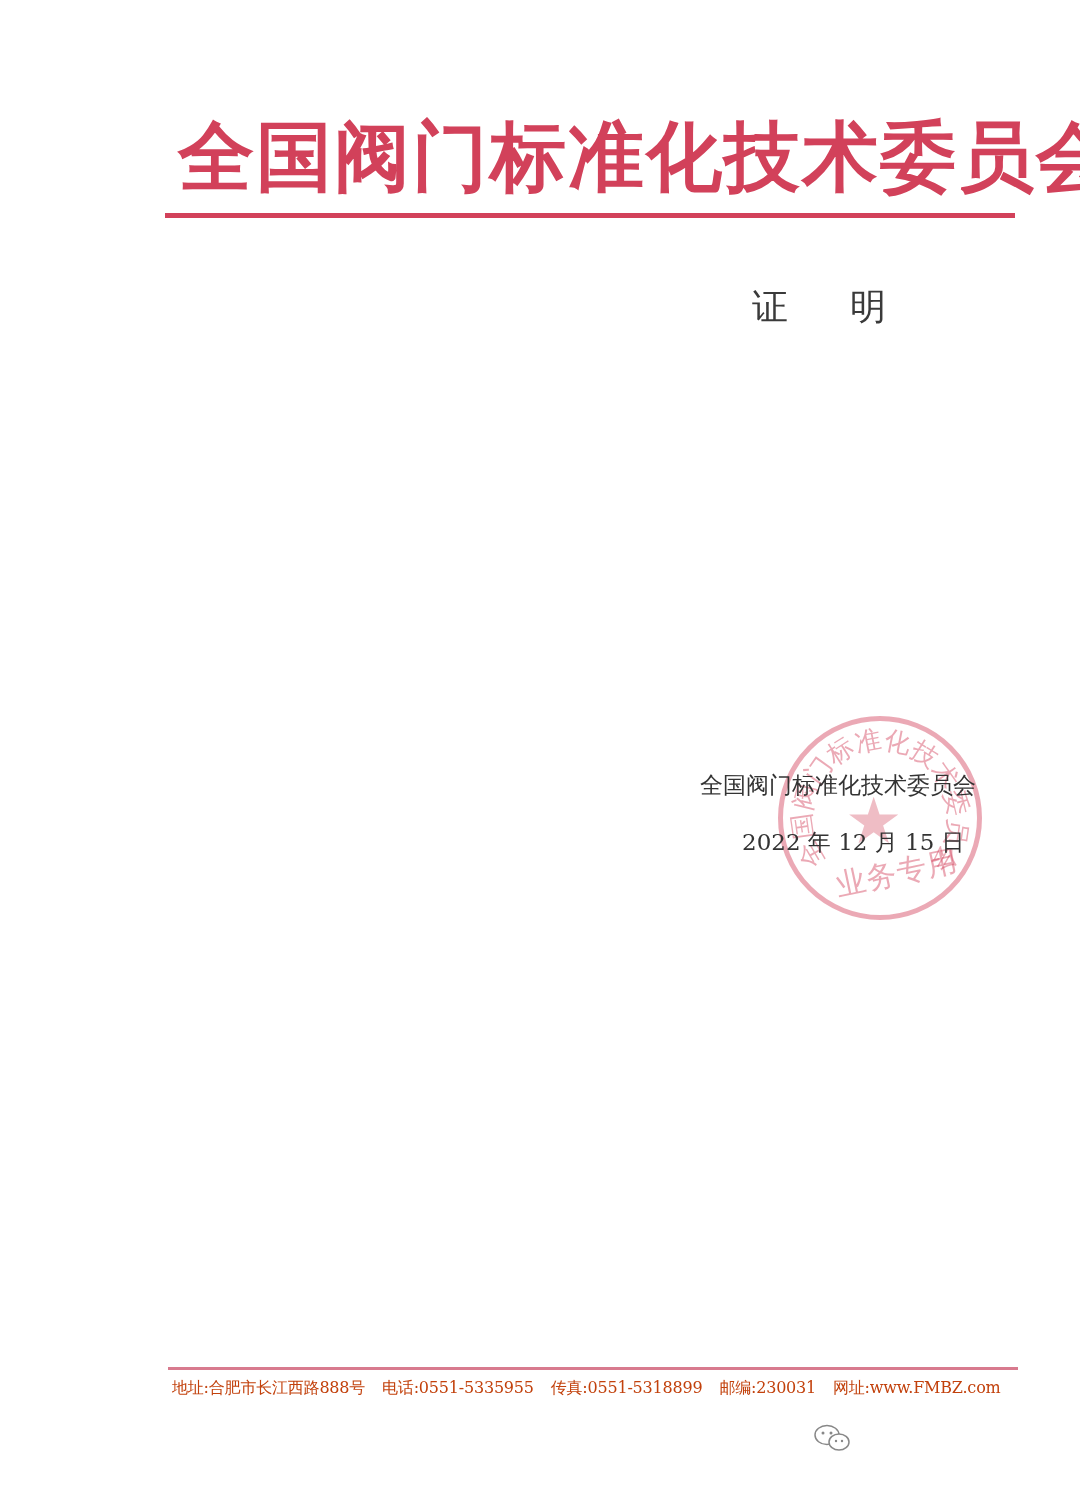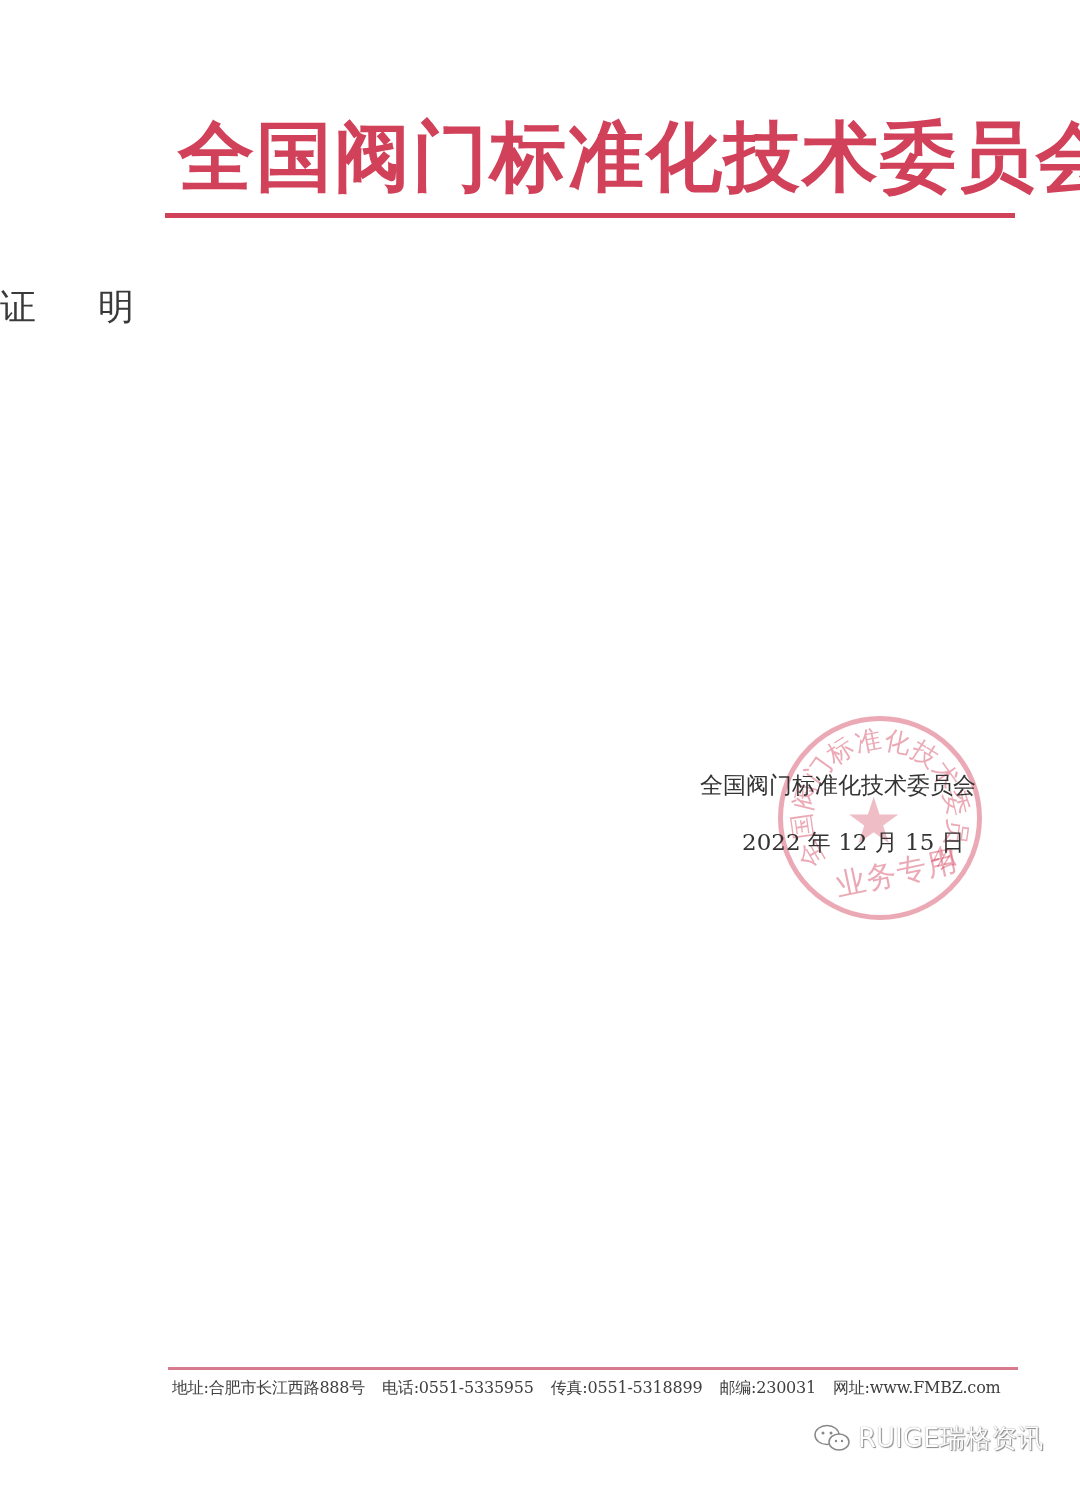--- a/index.html
+++ b/index.html
@@ -17,7 +17,7 @@
     position: absolute; left: 165px; top: 213px; width: 850px; height: 5px; background: #d2415a;
   }
   .doc-title {
-    position: absolute; left: 0; top: 283px; width: 886px; text-align: left;
+    position: absolute; left: 0; top: 283px; width: 886px; text-align: right;
     font-size: 36px; color: #3a3a3a; word-spacing: 0; 
   }
   .doc-title span { display: inline-block; }

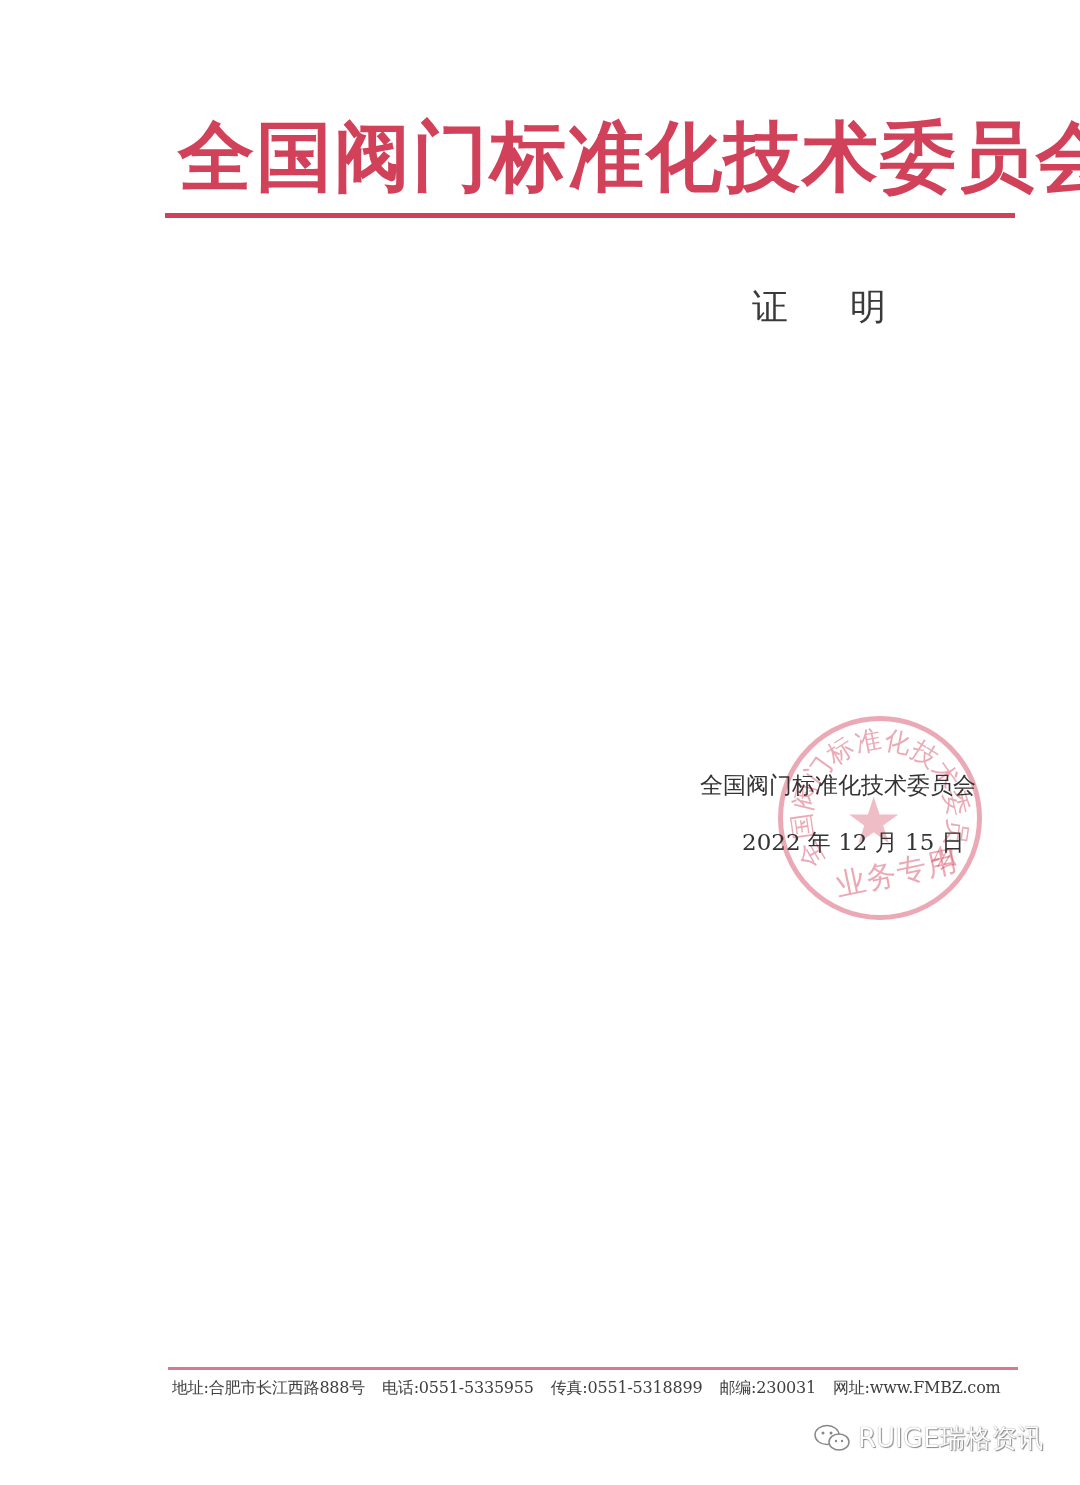--- a/index.html
+++ b/index.html
@@ -58,7 +58,7 @@
   }
   .footer {
     position: absolute; left: 172px; top: 1378px; width: 850px; font-size: 16px;
-    color: #404040; white-space: nowrap; letter-spacing: -0.2px;
+    color: #c2410c; white-space: nowrap; letter-spacing: -0.2px;
   }
   .footer span { margin-right: 12px; }
   .watermark {

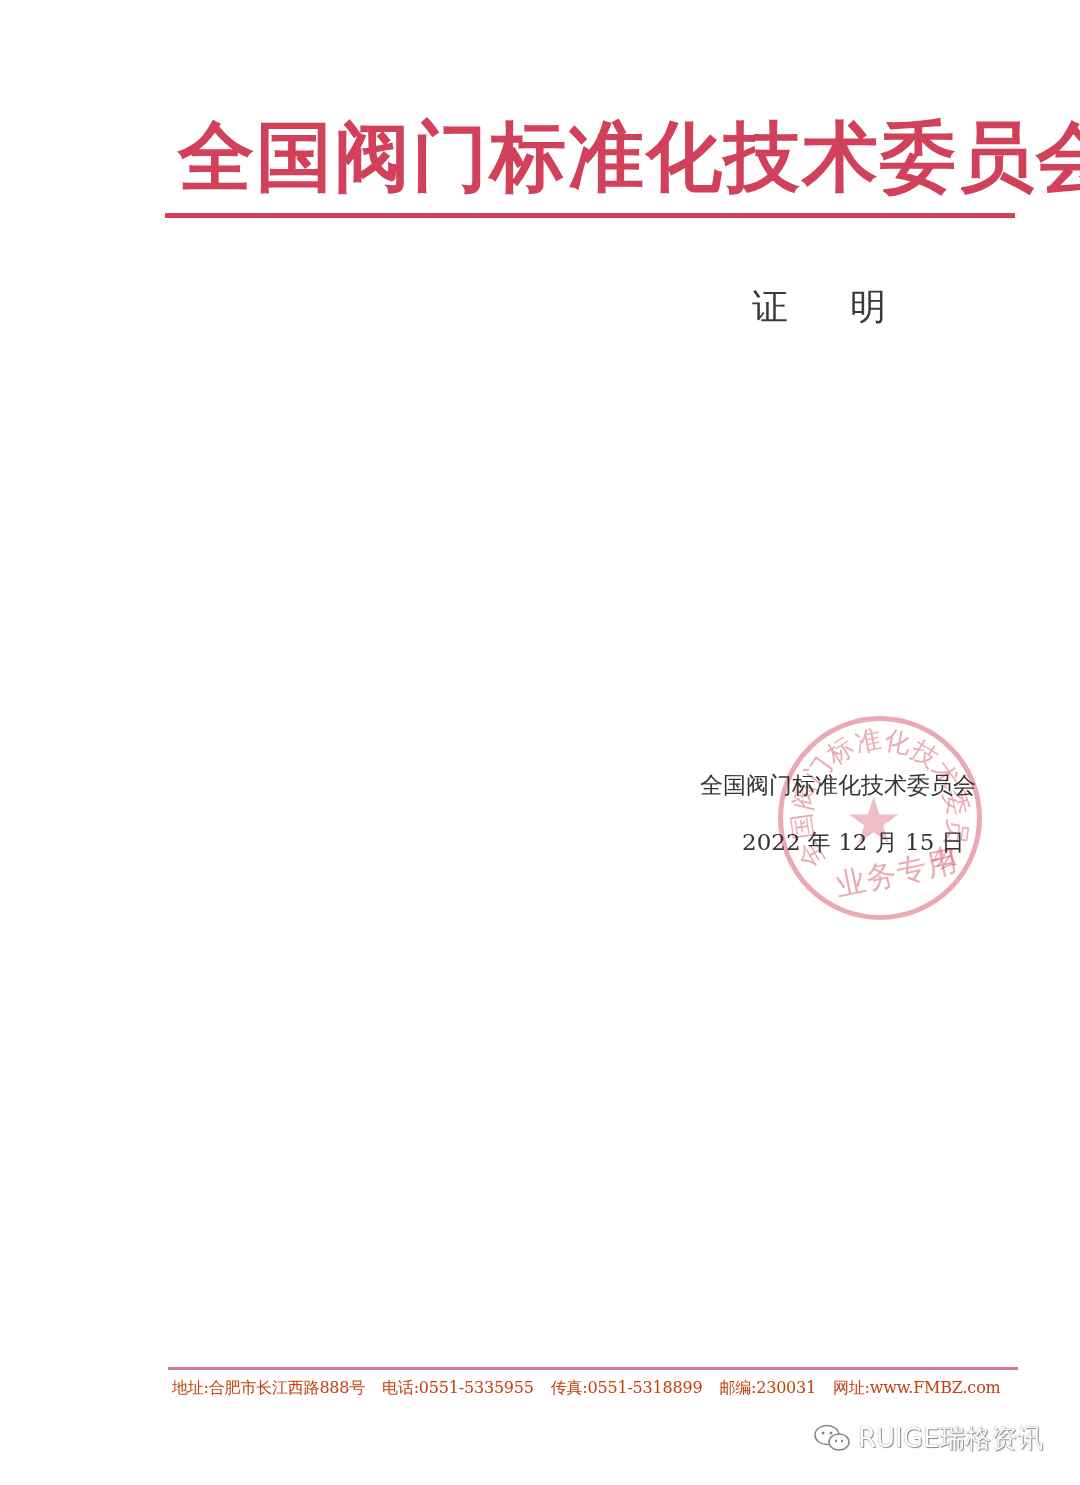--- a/index.html
+++ b/index.html
@@ -121,7 +121,6 @@
     <circle cx="24" cy="18" r="1.2" fill="#888"></circle>
       <circle cx="30" cy="18" r="1.2" fill="#888"></circle>
   </svg>
-  <span>RUIGE瑞格资讯</span>
 </div>
 
 </body></html>

